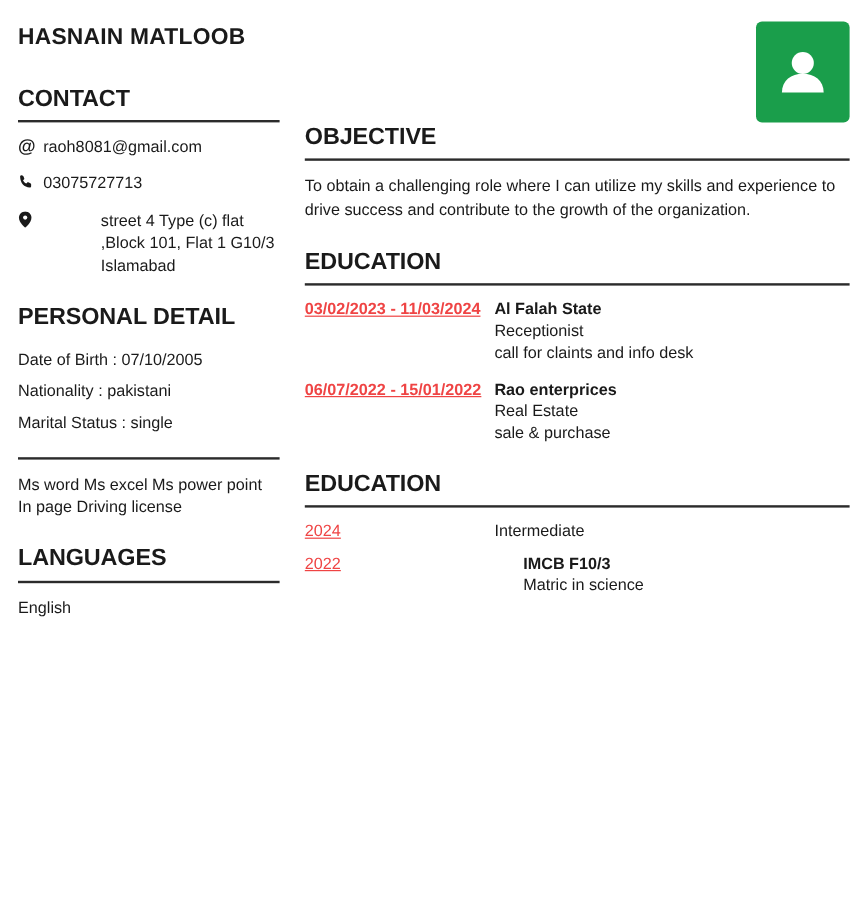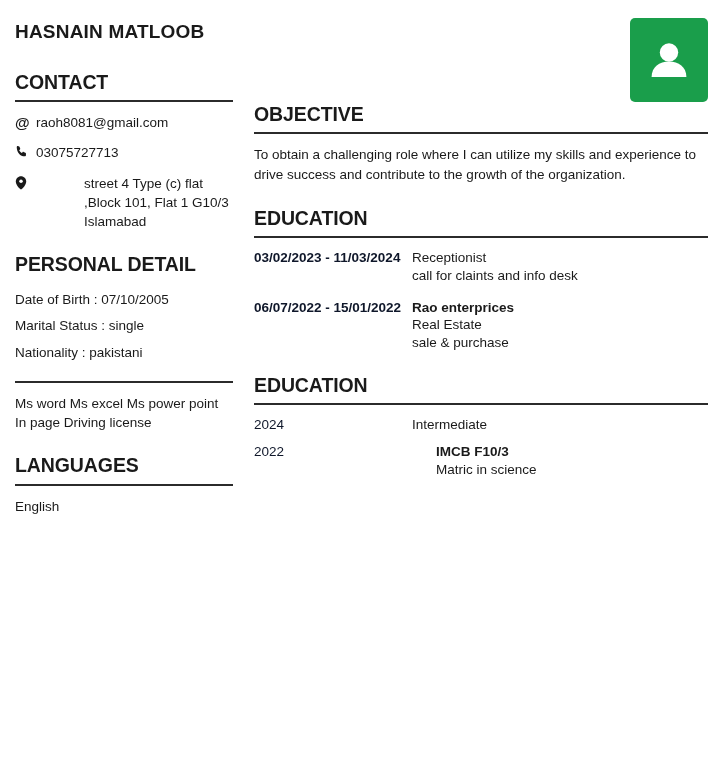--- a/index.html
+++ b/index.html
@@ -147,8 +147,9 @@
     width: 158px;
     font-size: 13.5px;
     line-height: 1.32;
-    color: #0f172a;
-    font-weight: bold;
+    color: #ef4444;
+    font-weight: bold;
+    text-decoration: underline;
   }
   .entry-date.thin { font-weight: normal; }
   .entry-body {

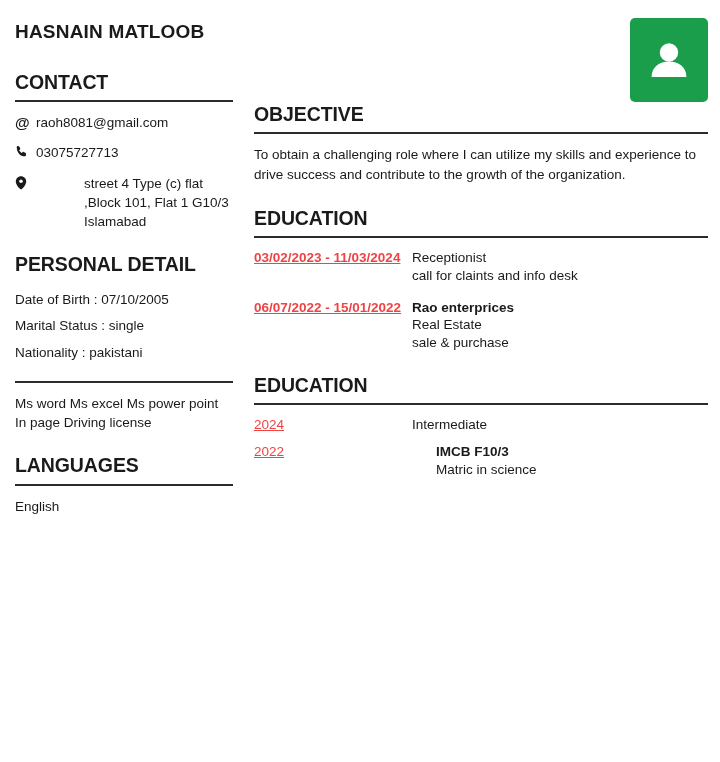--- a/index.html
+++ b/index.html
@@ -250,6 +250,7 @@
         <div class="entry">
           <div class="entry-date">03/02/2023 - 11/03/2024</div>
           <div class="entry-body">
+            <span class="entry-org">Al Falah State</span>
             <span class="entry-line">Receptionist</span>
             <span class="entry-line">call for claints and info desk</span>
           </div>

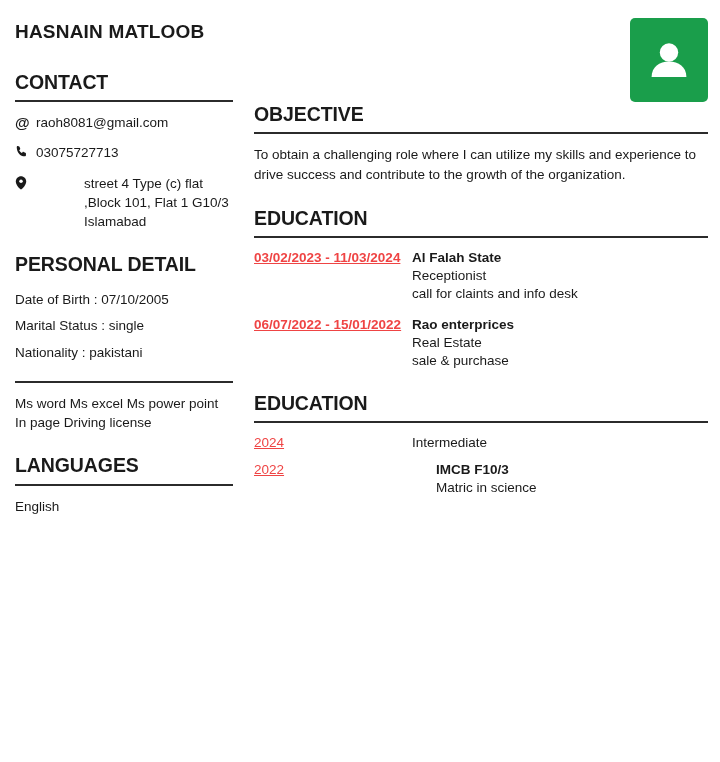--- a/index.html
+++ b/index.html
@@ -217,8 +217,8 @@
         <h2 class="sec-head">PERSONAL DETAIL</h2>
         <div class="lbody" style="margin-top:17px;">
           <div class="pd-line">Date of Birth : 07/10/2005</div>
+          <div class="pd-line">Nationality : pakistani</div>
           <div class="pd-line">Marital Status : single</div>
-          <div class="pd-line">Nationality : pakistani</div>
         </div>
       </div>
 

